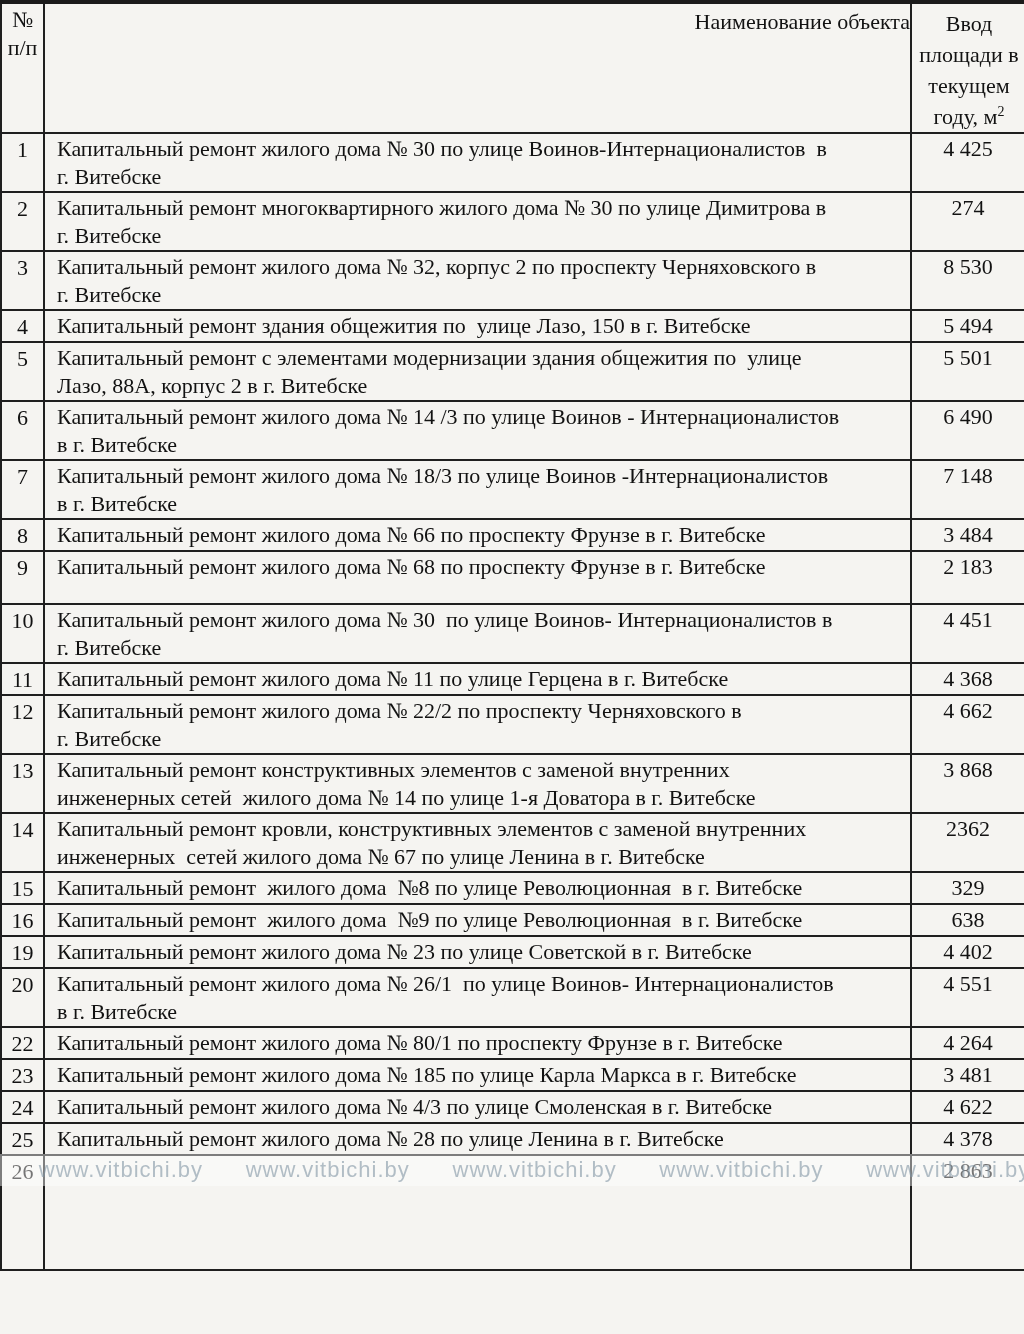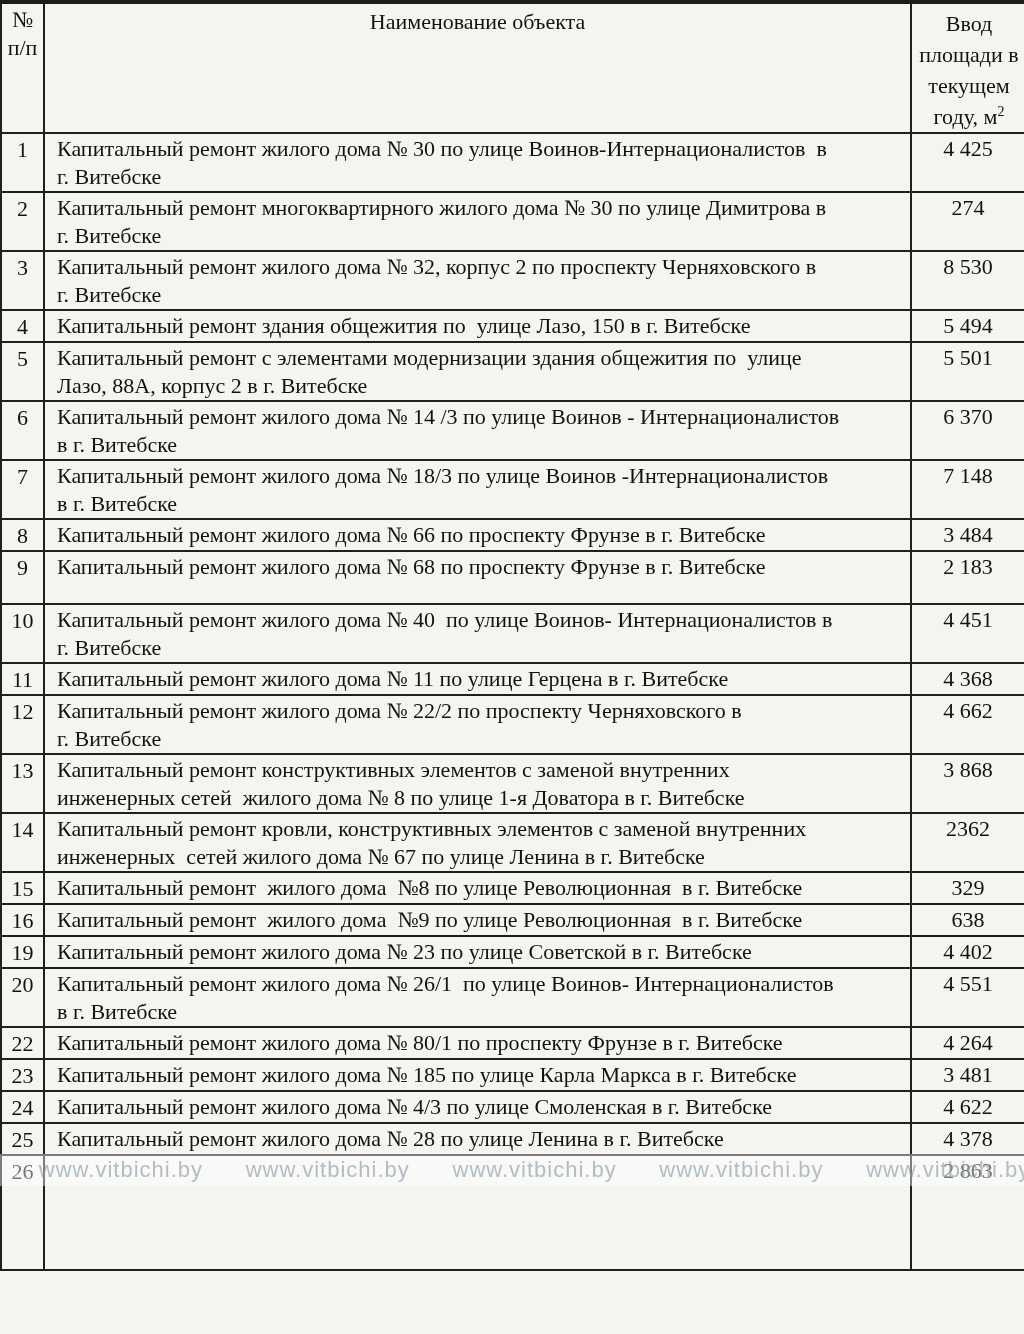--- a/index.html
+++ b/index.html
@@ -36,7 +36,7 @@
   tr.h2{height:57px;}
   tr.h1s{height:53px;}
   th.num,td.num{text-align:center;white-space:pre-wrap;padding-top:2px;}
-  th.name{text-align:center;padding-top:4px;}
+  th.name{text-align:right;padding-top:4px;}
   td.name{
     text-align:left;
     padding:1px 20px 0 12px;

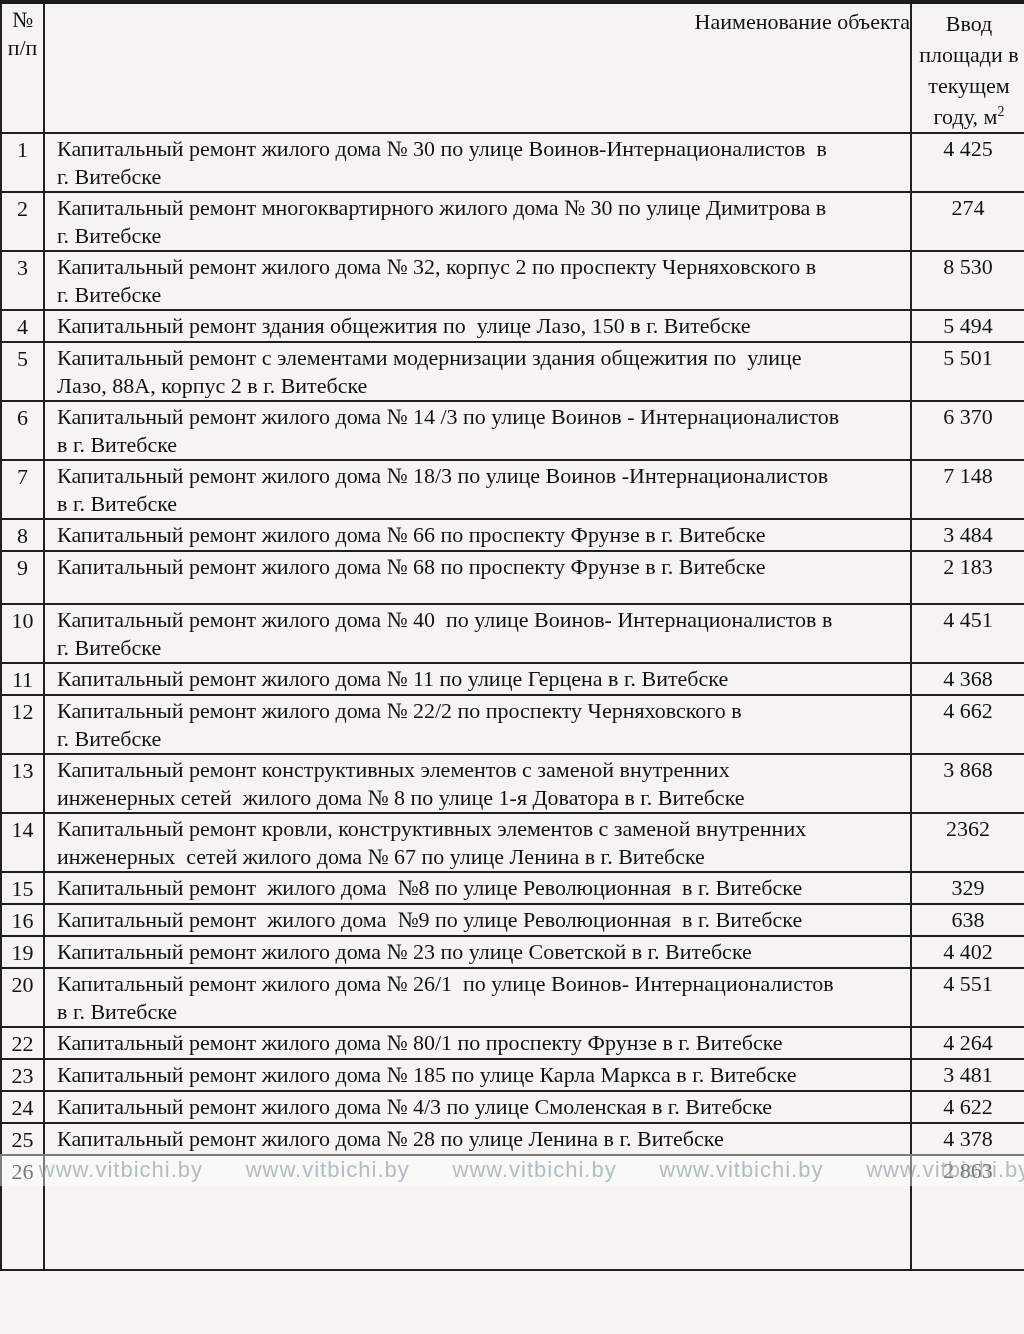--- a/index.html
+++ b/index.html
@@ -118,7 +118,7 @@
       <td class="num">6</td>
       <td class="name">Капитальный ремонт жилого дома № 14 /3 по улице Воинов - Интернационалистов
 в г. Витебске</td>
-      <td class="area">6 370</td>
+      <td class="area">6 490</td>
     </tr>
     <tr class="h2">
       <td class="num">7</td>

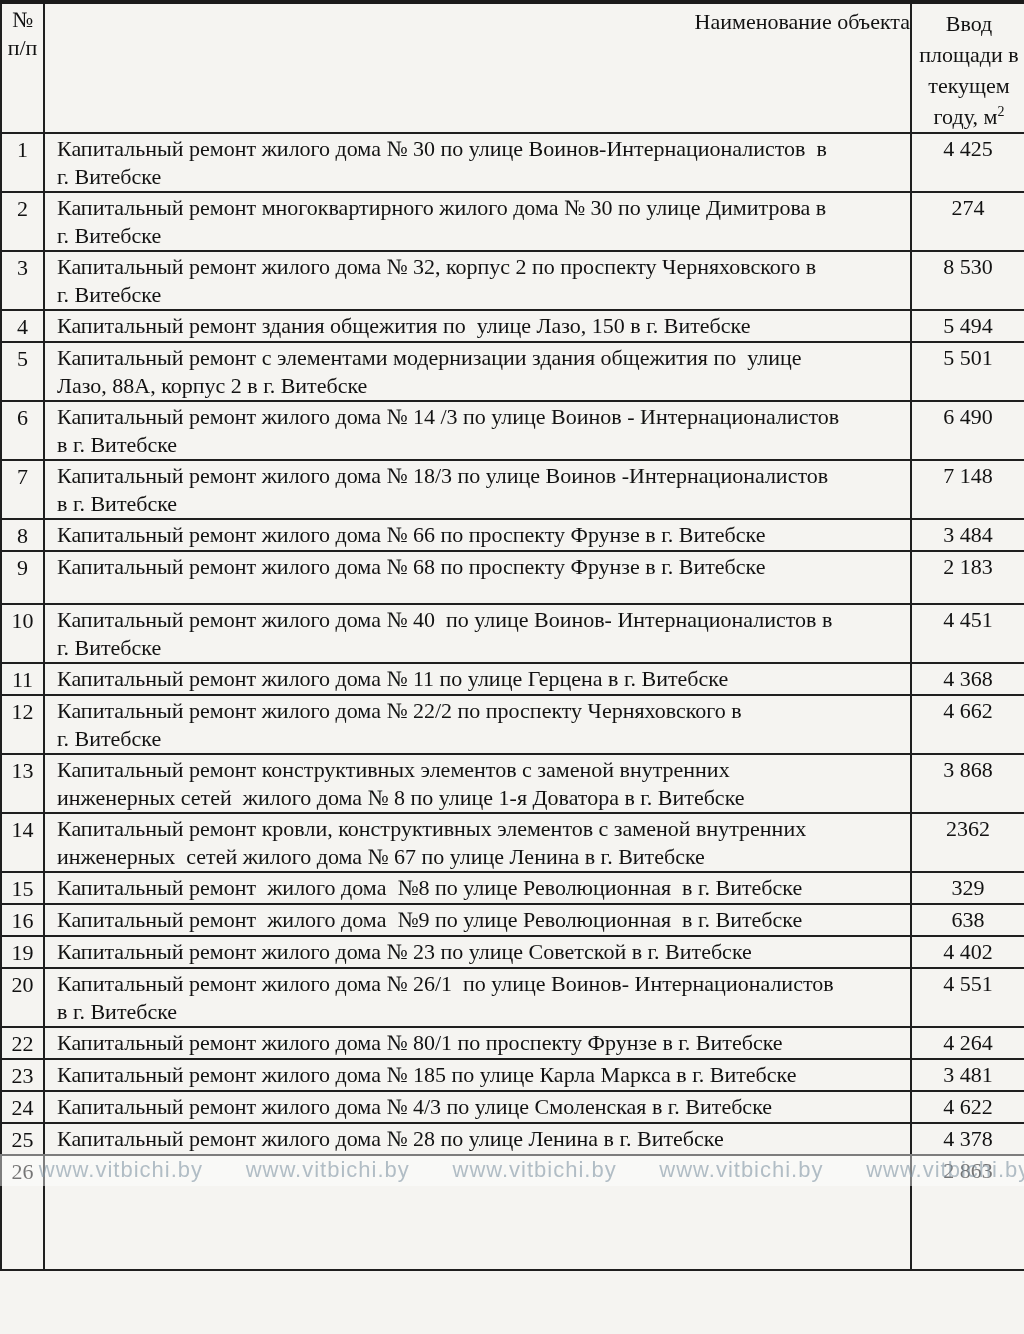--- a/index.html
+++ b/index.html
@@ -138,7 +138,7 @@
     </tr>
     <tr class="h2">
       <td class="num">10</td>
-      <td class="name">Капитальный ремонт жилого дома № 40  по улице Воинов- Интернационалистов в
+      <td class="name">Капитальный ремонт жилого дома № 30  по улице Воинов- Интернационалистов в
 г. Витебске</td>
       <td class="area">4 451</td>
     </tr>

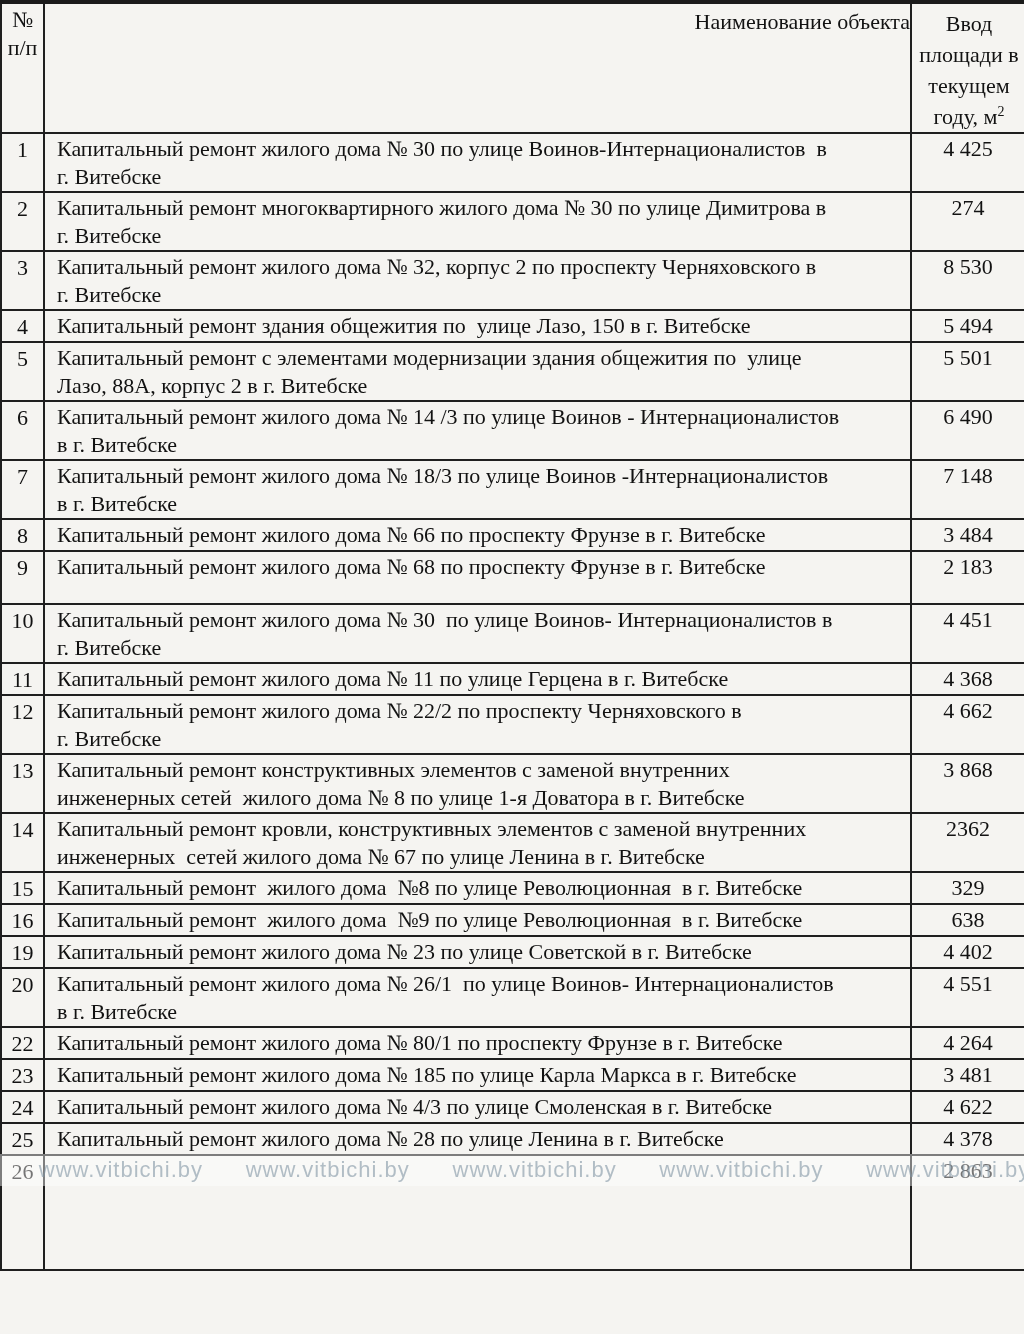--- a/index.html
+++ b/index.html
@@ -156,7 +156,7 @@
     <tr class="h2">
       <td class="num">13</td>
       <td class="name">Капитальный ремонт конструктивных элементов с заменой внутренних
-инженерных сетей  жилого дома № 8 по улице 1-я Доватора в г. Витебске</td>
+инженерных сетей  жилого дома № 14 по улице 1-я Доватора в г. Витебске</td>
       <td class="area">3 868</td>
     </tr>
     <tr class="h2">

